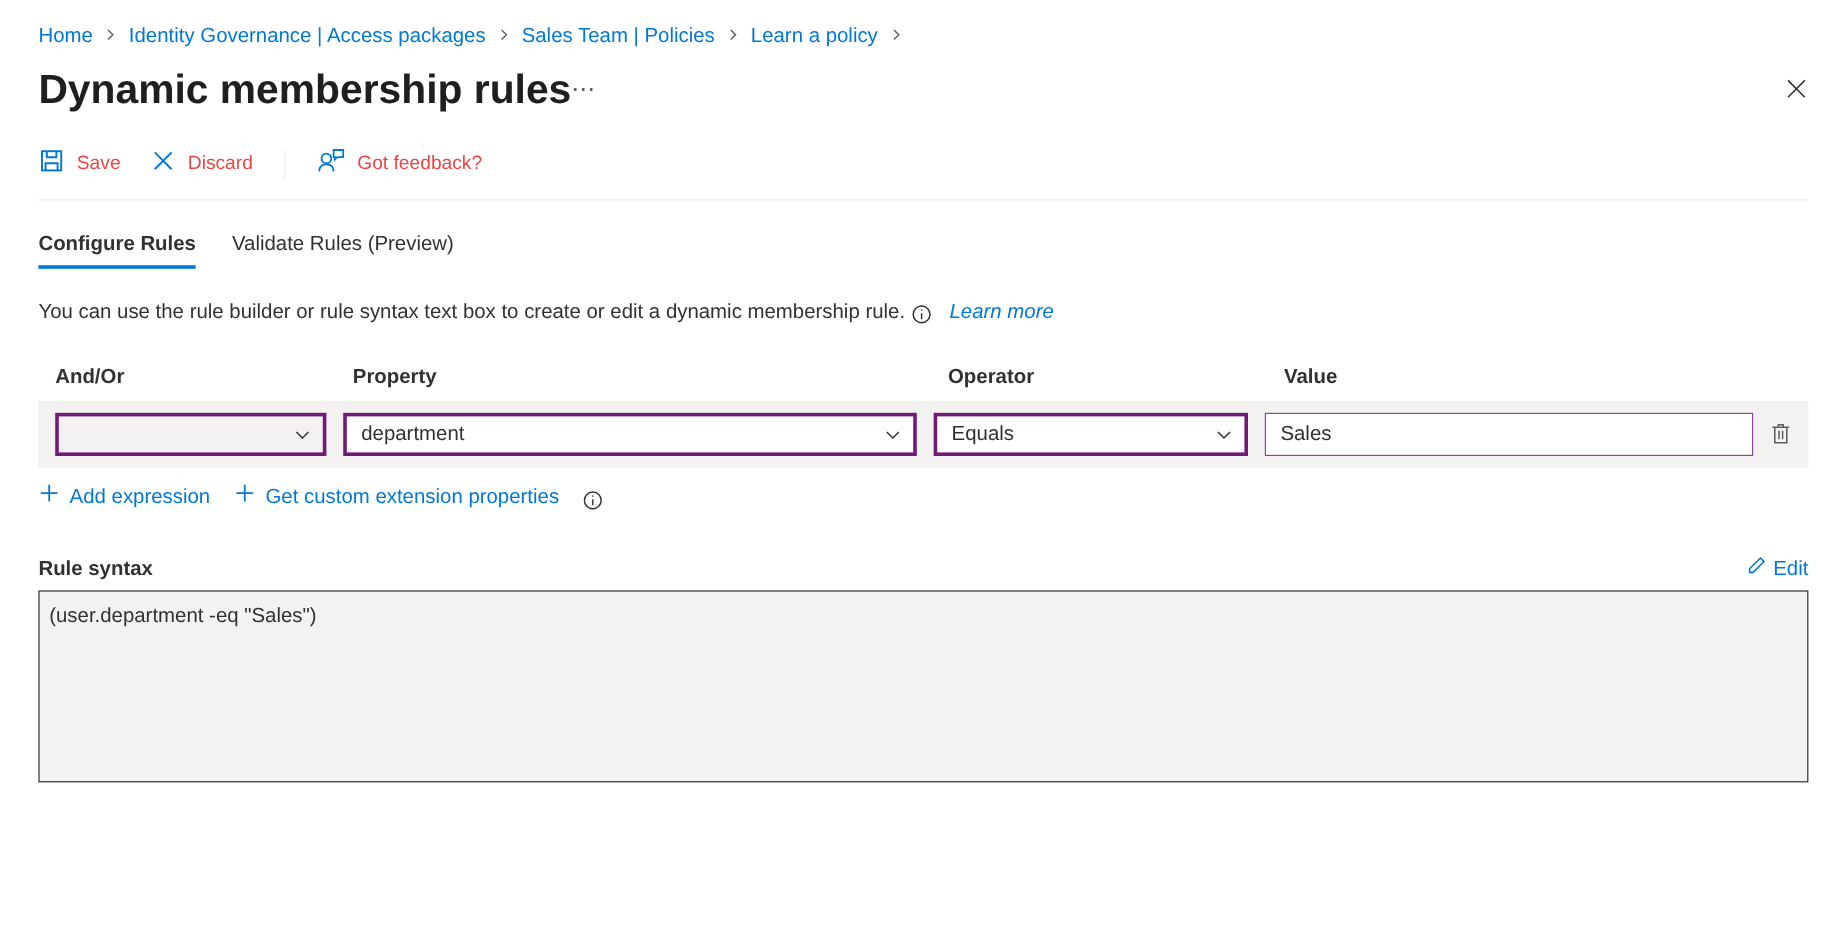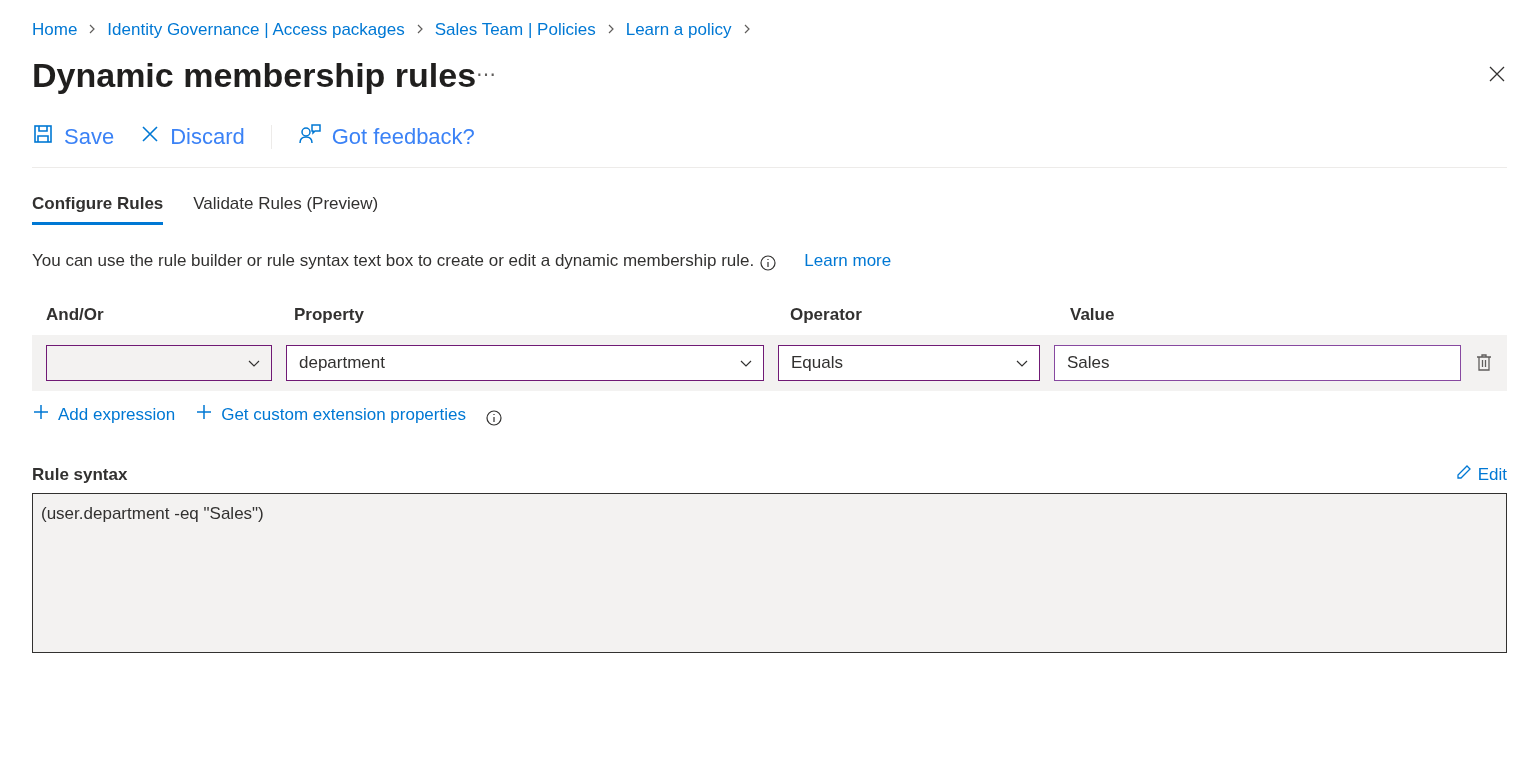--- a/index.html
+++ b/index.html
@@ -69,8 +69,8 @@
     align-items: center;
     gap: 10px;
     cursor: pointer;
-    color: #3b82f6;
-    font-size: 22px;
+    color: #ef4444;
+    font-size: 16px;
     text-align: right;
   }
   .toolbar-item svg { stroke: #0078d4; }

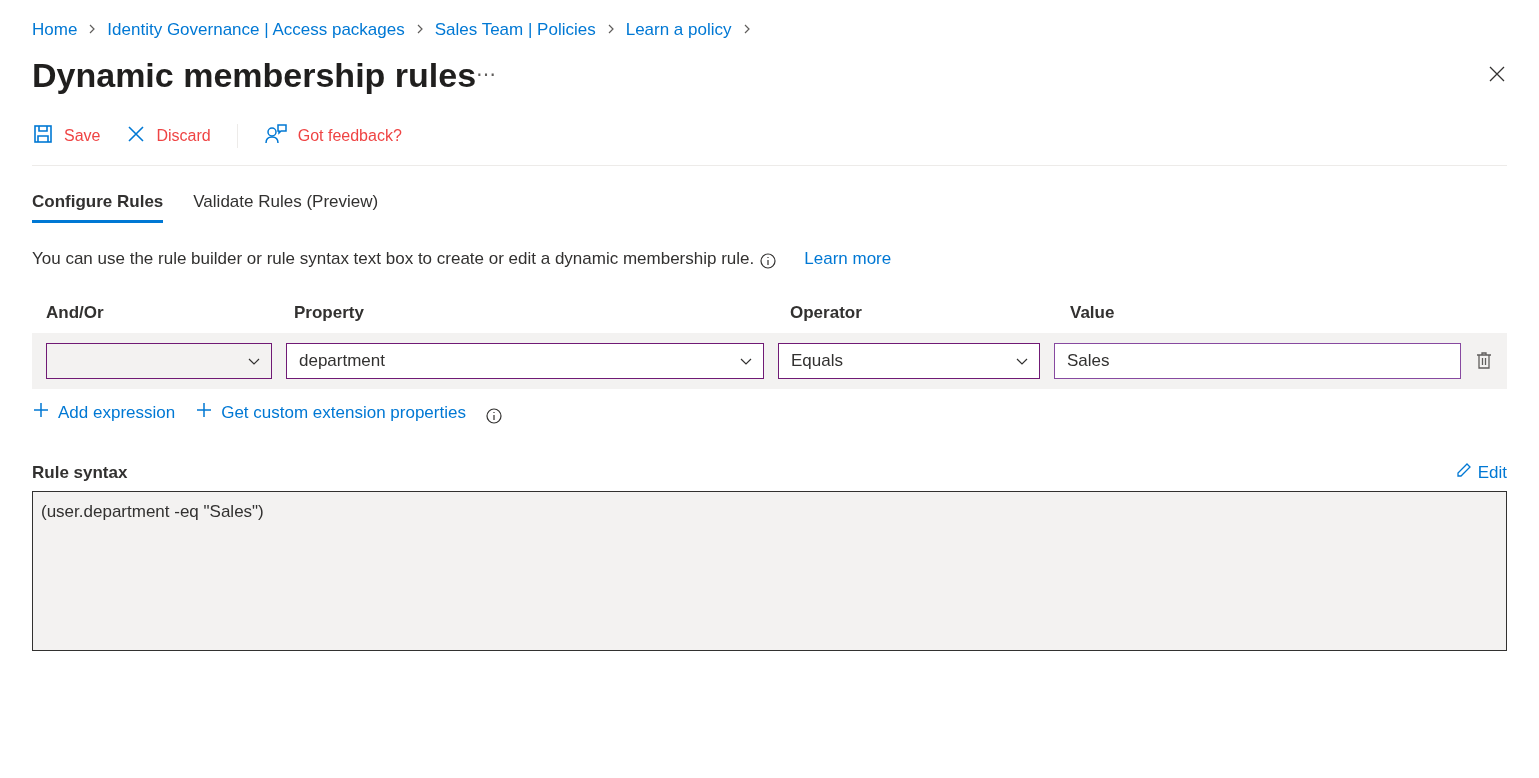--- a/index.html
+++ b/index.html
@@ -109,8 +109,9 @@
   .learn-link {
     color: #0078d4;
     text-decoration: none;
-    margin-left: 22px;
-    cursor: pointer;
+    margin-left: 9px;
+    cursor: pointer;
+    font-style: italic;
   }
   .rule-table {
     margin-bottom: 12px;

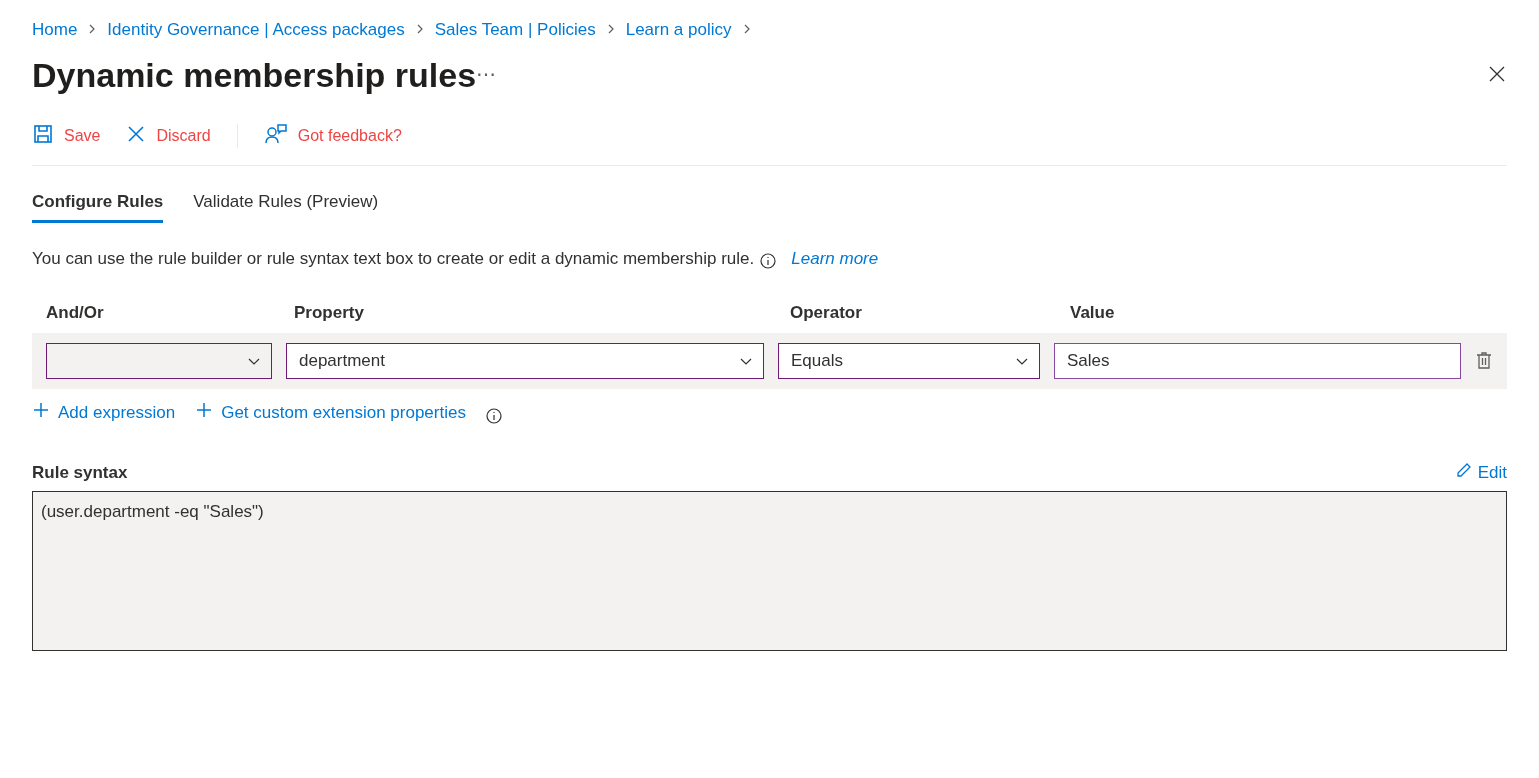--- a/index.html
+++ b/index.html
@@ -137,7 +137,7 @@
   .select-box {
     position: relative;
     background: #ffffff;
-    border: 1px solid #701a75;
+    border: 3px solid #701a75;
     height: 36px;
     display: flex;
     align-items: center;

